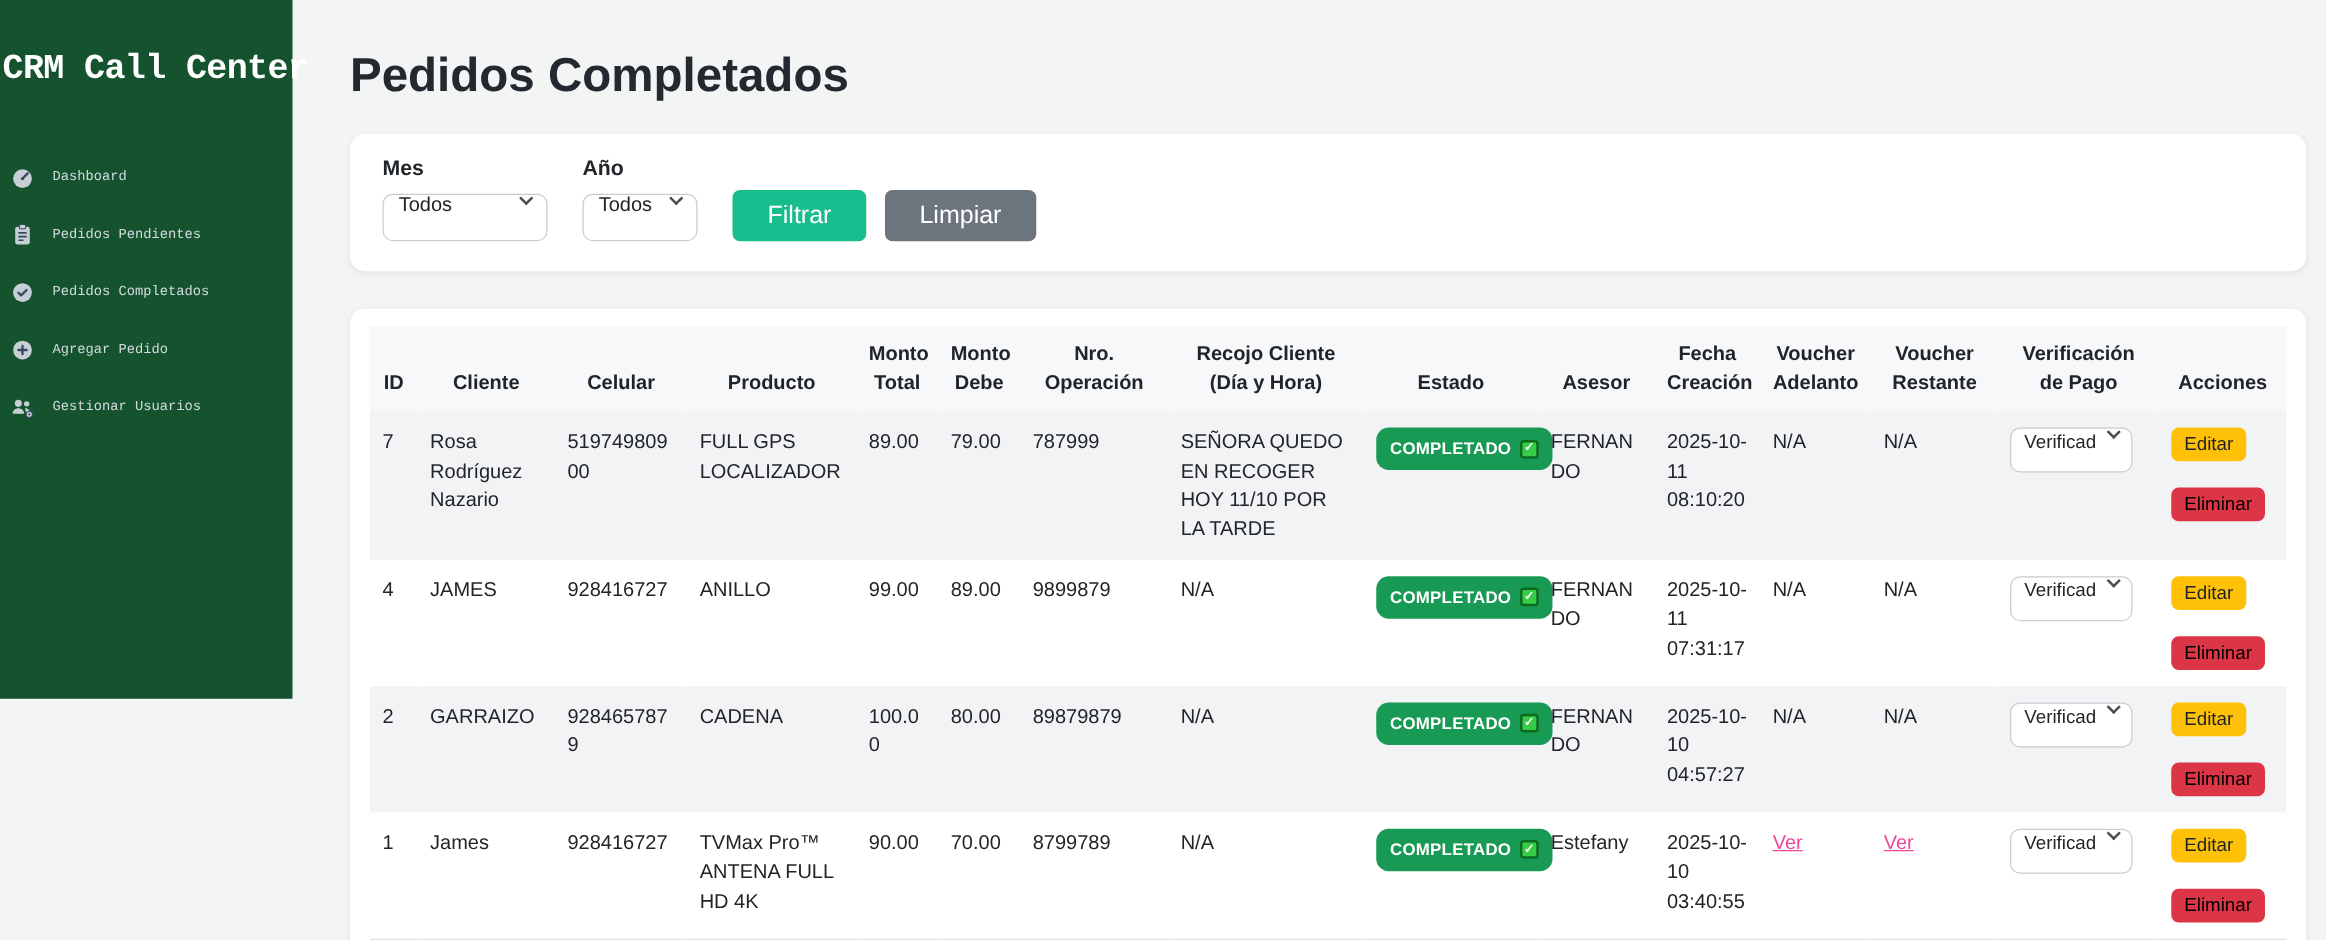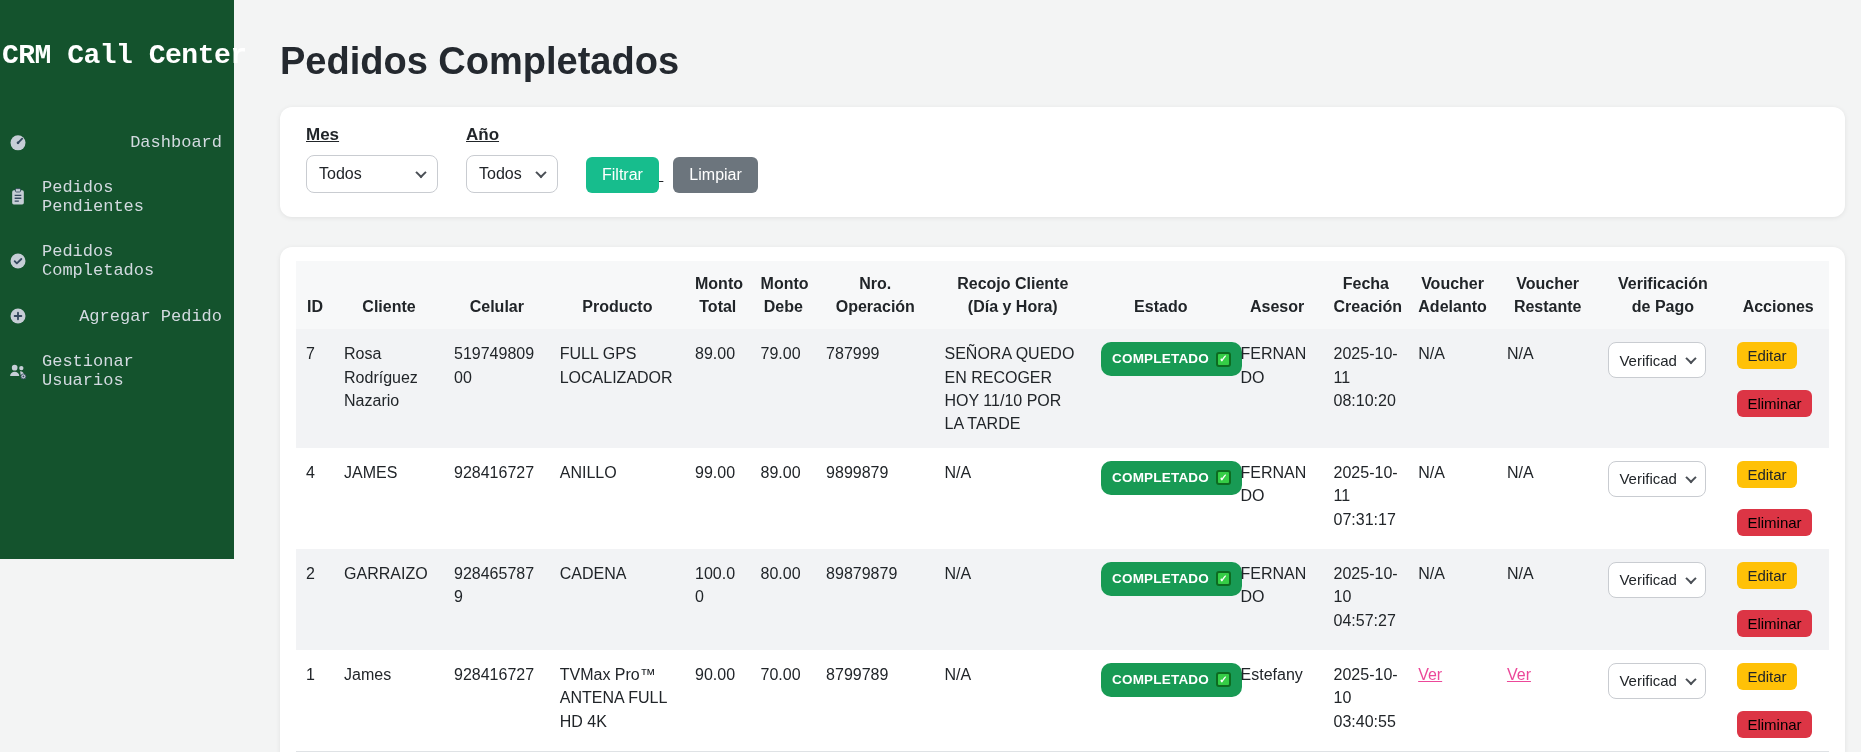--- a/index.html
+++ b/index.html
@@ -26,7 +26,7 @@
   .nav-item {
     display:flex; align-items:center; gap:14px;
     padding:13px 6px; cursor:pointer;
-    color:#d3dae0; font-size:17px;justify-content:space-between;
+    color:#d3dae0; font-size:11px;
   }
   .nav-item .icon { width:20px; height:20px; display:inline-flex; flex:none; }
 

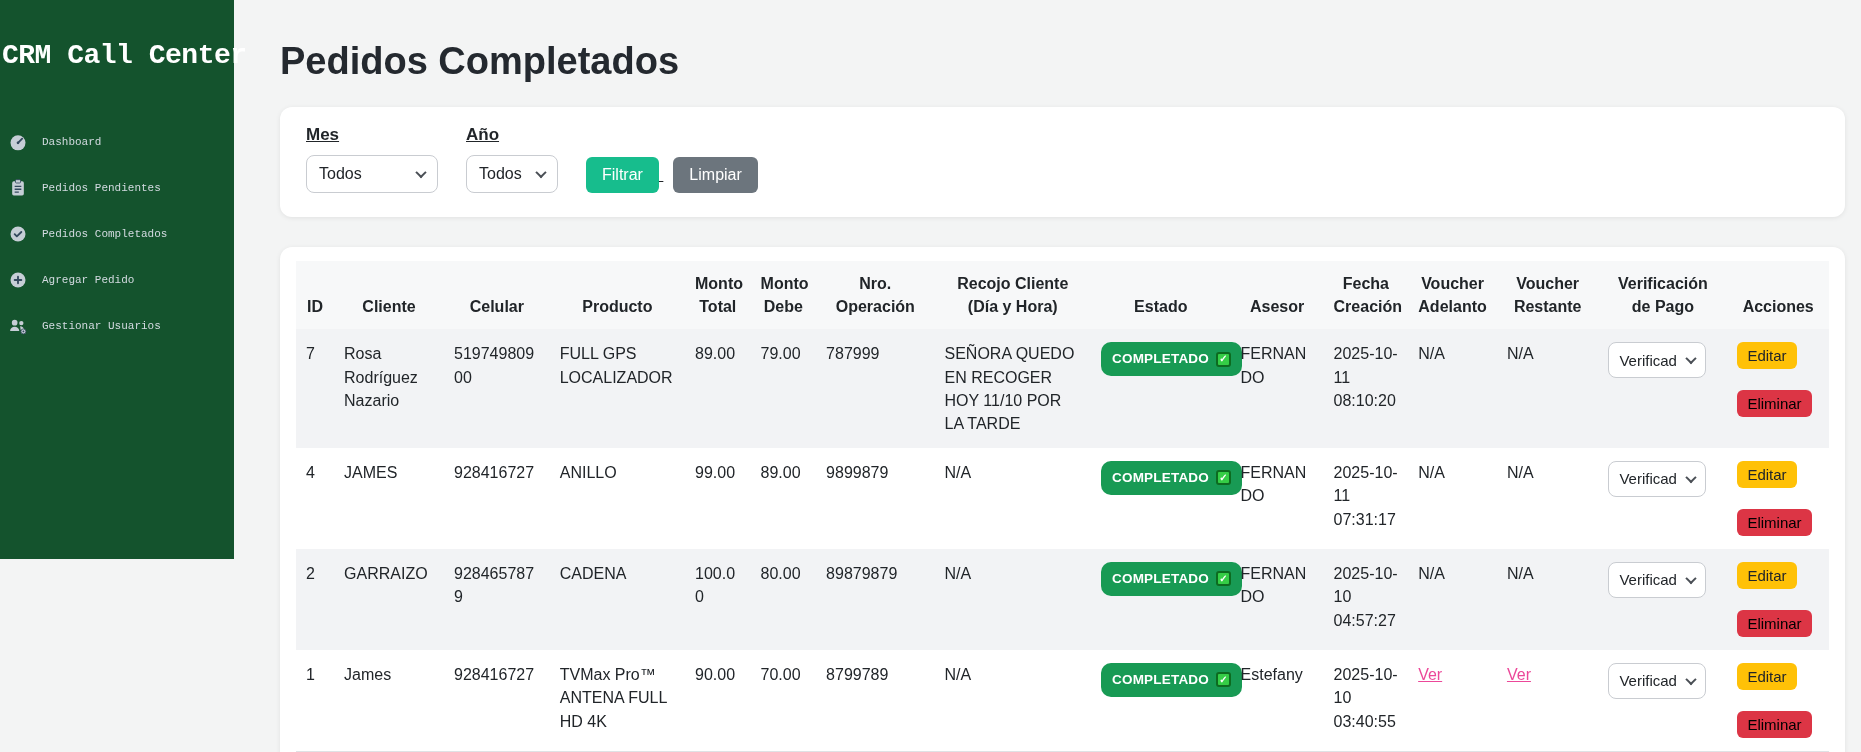--- a/index.html
+++ b/index.html
@@ -41,7 +41,7 @@
     background:#ffffff; border-radius:12px;
     box-shadow:0 1px 5px rgba(0,0,0,0.08);
   }
-  .filter-card { padding:18px 26px 24px 26px; margin-bottom:30px;text-decoration:underline; }
+  .filter-card { padding:18px 26px 24px 26px; margin-bottom:30px; }
   .filter-row { display:flex; align-items:flex-end; gap:28px; }
   .filter-group label {
     display:block; font-weight:700; font-size:17px; margin-bottom:10px;

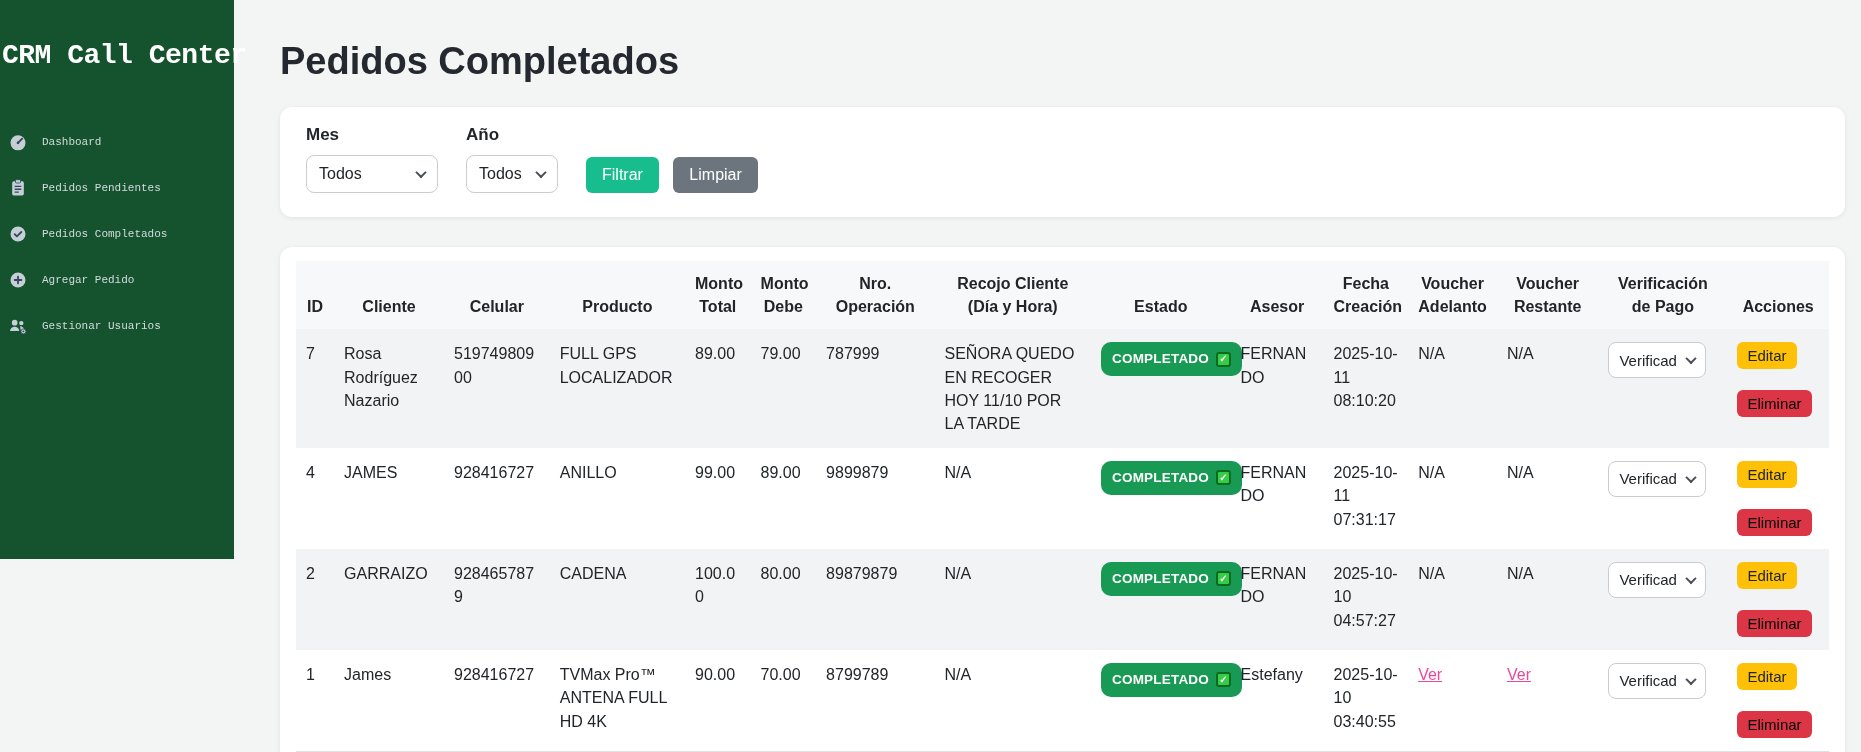--- a/index.html
+++ b/index.html
@@ -47,7 +47,7 @@
     display:block; font-weight:700; font-size:17px; margin-bottom:10px;
   }
   .select {
-    display:inline-flex; align-items:center; justify-content:space-between;
+    display:inline-flex; justify-content:space-between;
     border:1px solid #c9ccd1; border-radius:8px; background:#fff;
     height:38px; padding:0 12px; font-size:16px; cursor:pointer;
   }

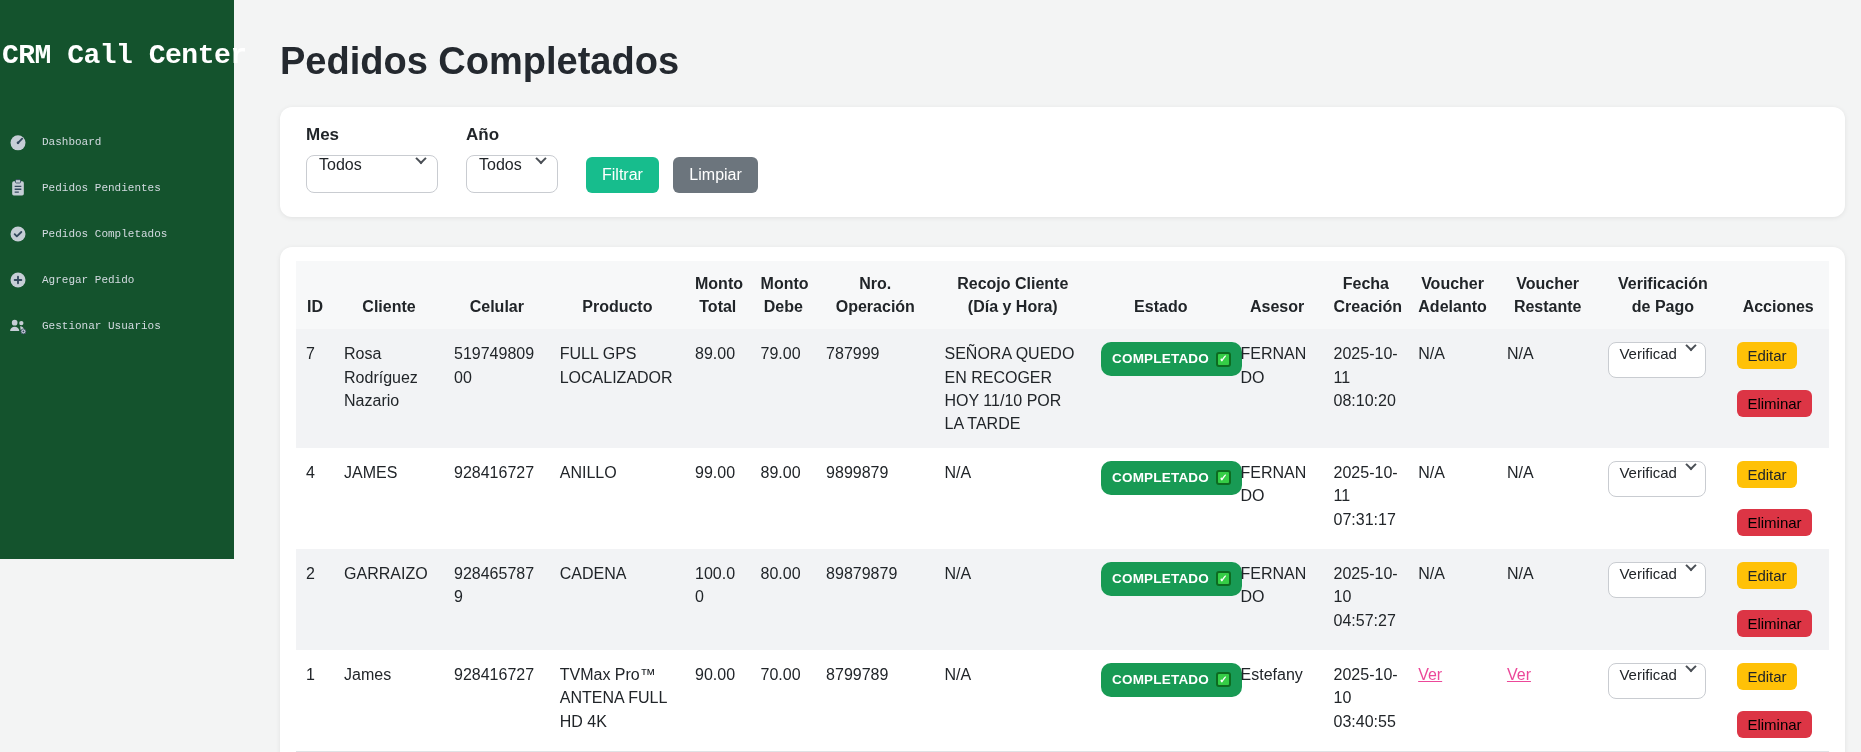--- a/index.html
+++ b/index.html
@@ -59,7 +59,7 @@
     transform:rotate(45deg) translate(-1px,-1px); margin-left:10px;
   }
   .btn {
-    border:none; border-radius:6px; font-size:16px; padding:9px 16px;
+    border:none; border-radius:6px; font-size:20px; padding:9px 28px;
     cursor:pointer; font-family:inherit;
   }
   .btn-filtrar { background:#17bd8d; color:#fff; }

